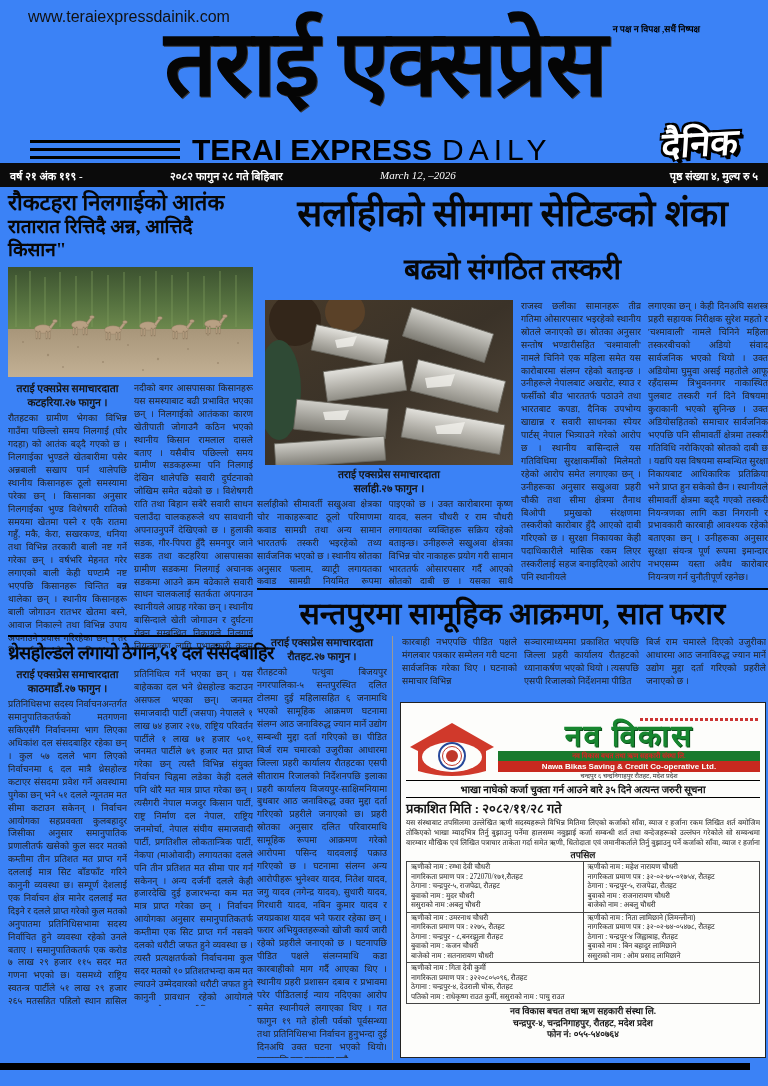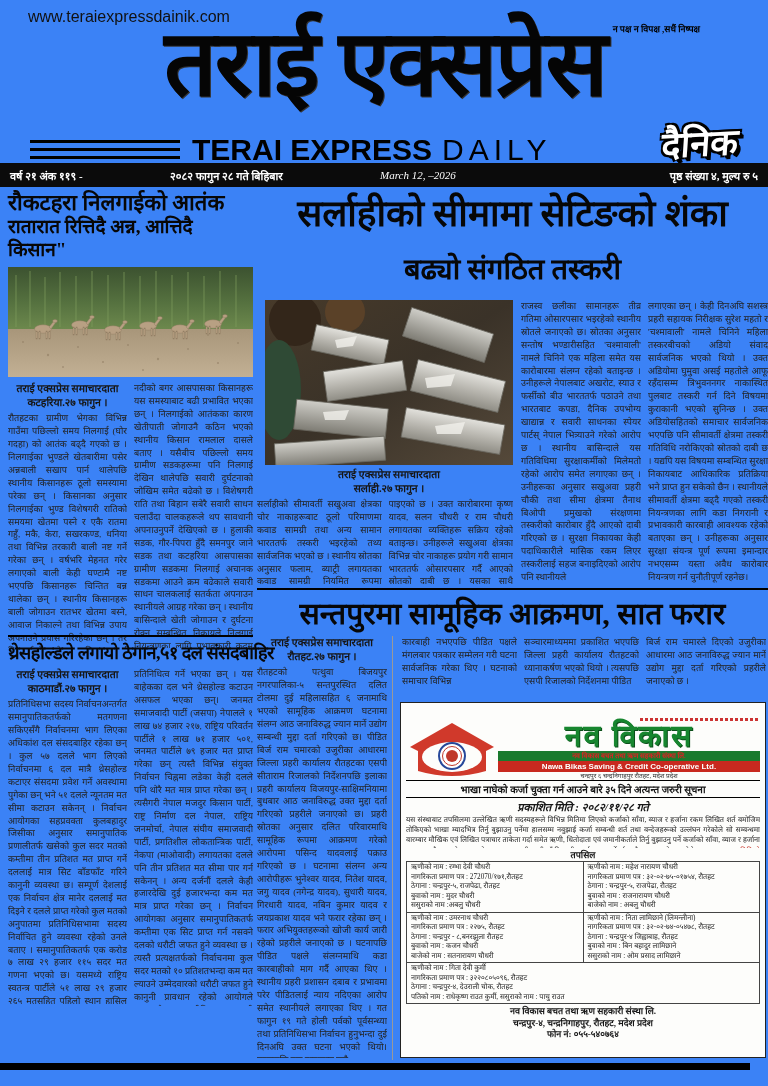--- a/index.html
+++ b/index.html
@@ -67,7 +67,7 @@
   .ad-bar-red { background:#c8291f; color:#fff; font-size:8px; font-weight:bold; line-height:11px; height:11px; font-family:"Liberation Sans", sans-serif; }
   .ad-bar-addr { font-size:6.5px; color:#333; line-height:8px; }
   .ad-notice-title { border-top:1.5px solid #000; border-bottom:1px solid #000; text-align:center; font-weight:bold; font-size:10px; padding:1px 0; margin-top:2px; }
-  .ad-pub { text-align:center; font-weight:bold; font-size:11px; padding:1px 0;font-style:italic; }
+  .ad-pub { text-align:left; font-weight:bold; font-size:13px; padding:1px 0; }
   .ad-body { font-size:7.3px; line-height:1.4; text-align:justify; color:#222; height:102px; overflow:hidden; }
   .ad-body .red { color:#c22015; }
   .ad-tapasil { text-align:center; font-weight:bold; font-size:9px; }

